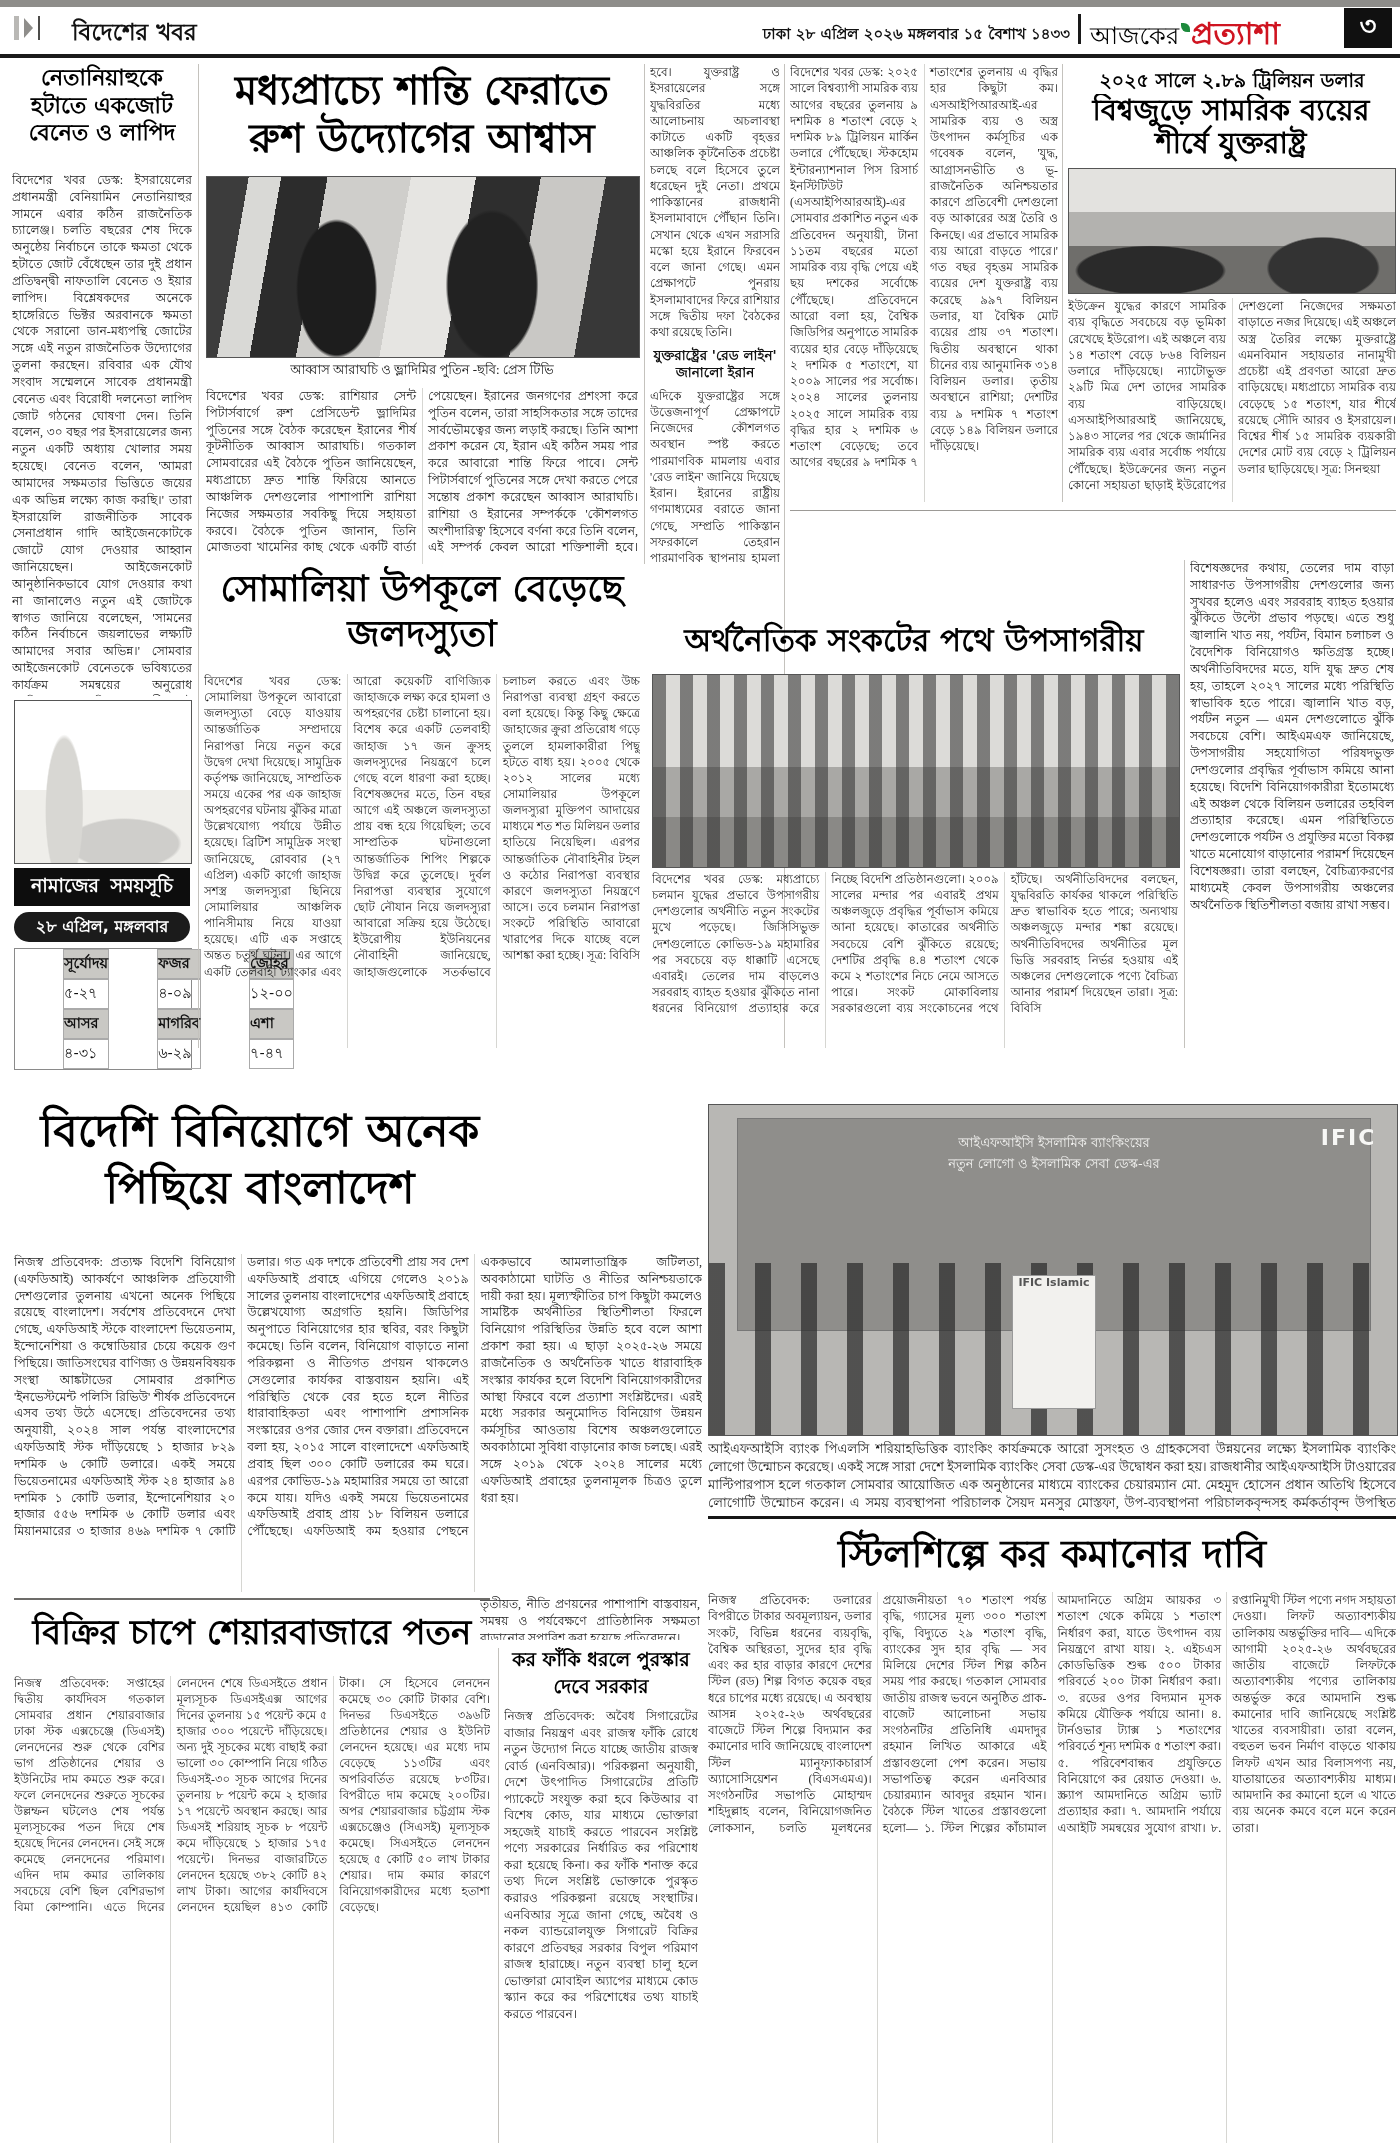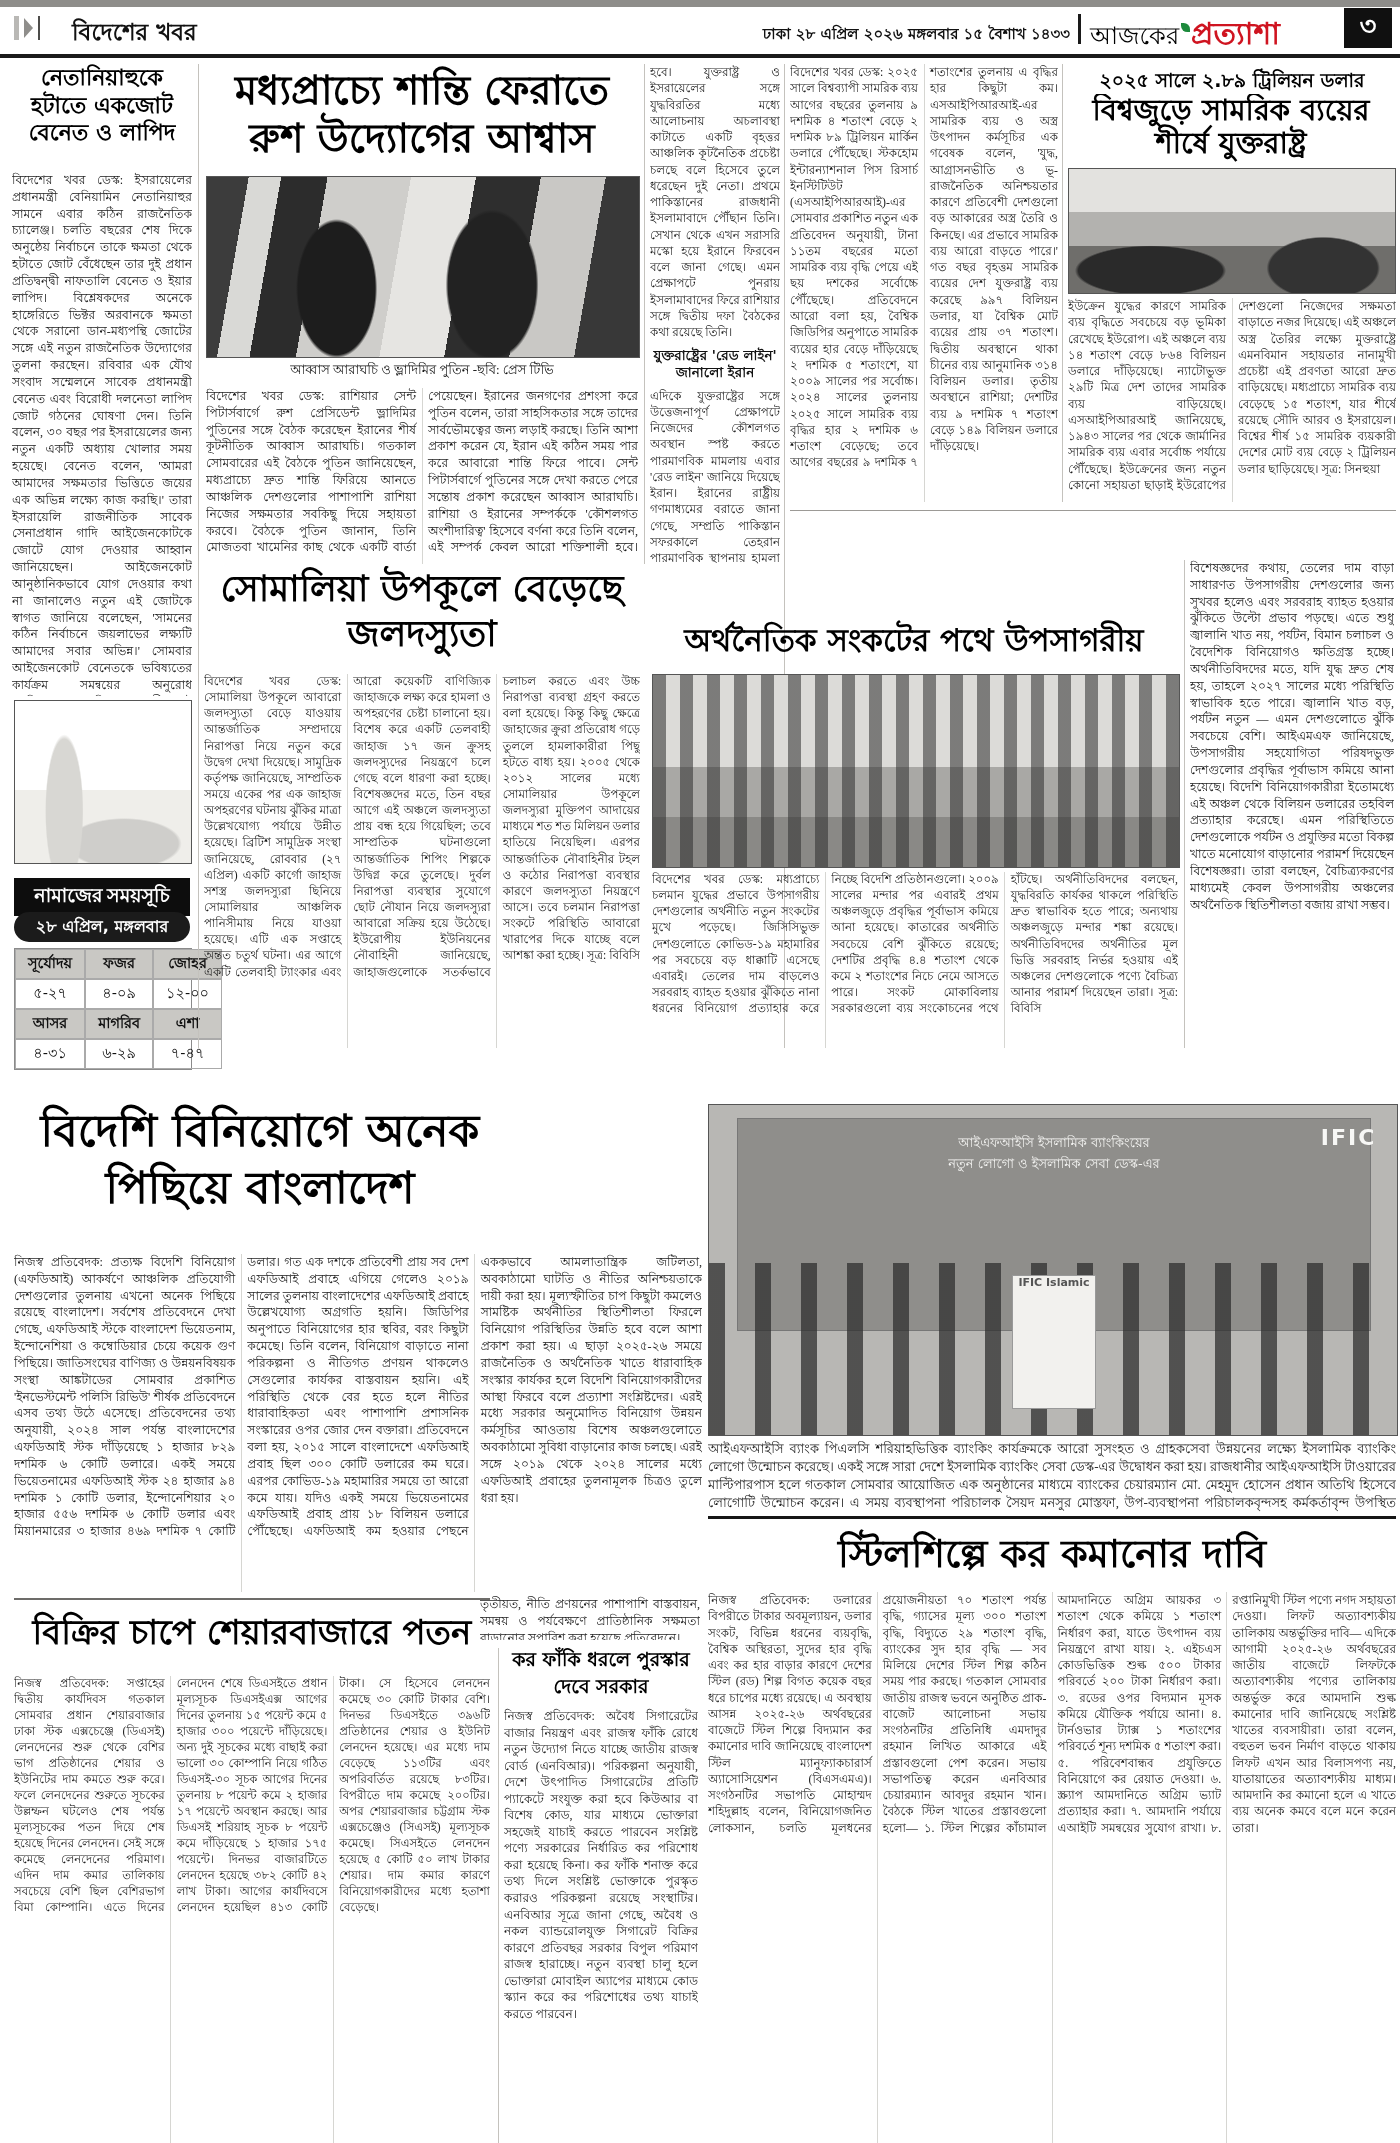--- a/index.html
+++ b/index.html
@@ -31,7 +31,7 @@
   .hdr-black{left:0;top:54px;width:1400px;height:4px;background:#1a1a1a;}
   
   .pray-banner{background:#0d0d0d;color:#fff;display:flex;align-items:center;justify-content:center;
-               font-size:19px;font-weight:bold;font-family:Liberation Serif, serif;margin-top:10px;}
+               font-size:19px;font-weight:bold;font-family:Liberation Mono, monospace;}
   .pray-date{background:#1b1b1b;color:#fff;border-radius:16px;display:flex;align-items:center;
              justify-content:center;font-size:16px;font-weight:bold;font-family:"DejaVu Sans",sans-serif;}
   .pray-table{display:grid;grid-template-columns:1fr 1fr 1fr;border:1px solid #8a8a8a;background:#fff;}

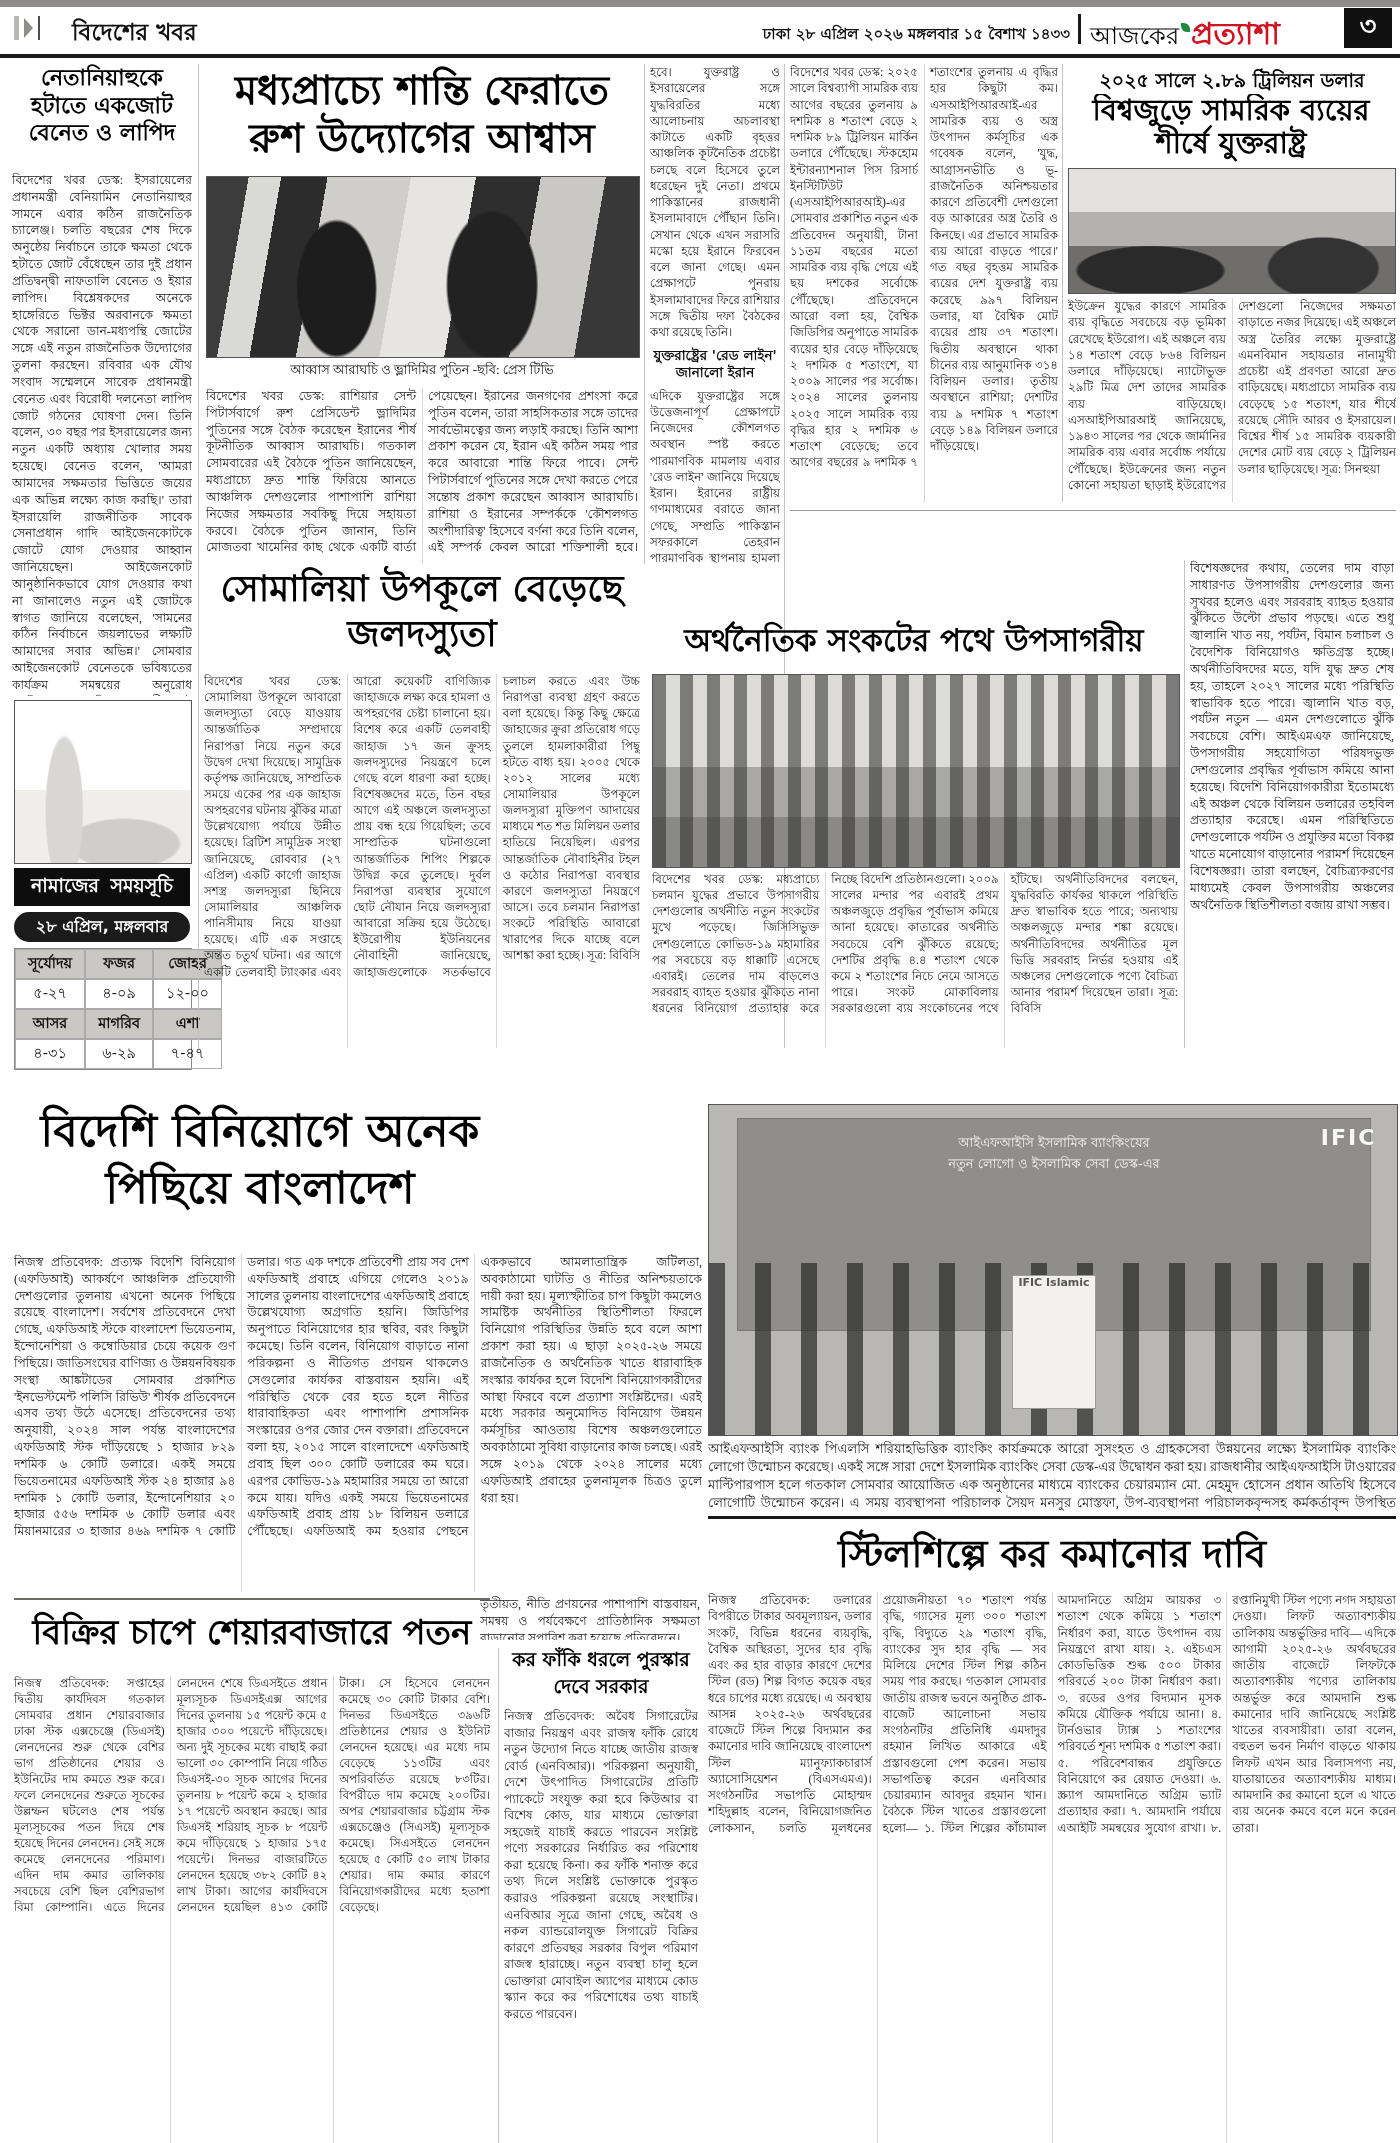--- a/index.html
+++ b/index.html
@@ -35,8 +35,8 @@
   .pray-date{background:#1b1b1b;color:#fff;border-radius:16px;display:flex;align-items:center;
              justify-content:center;font-size:16px;font-weight:bold;font-family:"DejaVu Sans",sans-serif;}
   .pray-table{display:grid;grid-template-columns:1fr 1fr 1fr;border:1px solid #8a8a8a;background:#fff;}
-  .pray-table div{border:1px solid #aaa;text-align:center;font-size:14.5px;padding:2px 12px;
-                  font-family:"DejaVu Sans",sans-serif;}
+  .pray-table div{border:1px solid #aaa;font-size:14.5px;padding:2px 0;
+                  font-family:"DejaVu Sans",sans-serif;margin-left:48px;}
   .pt-head{background:#c9c8c4;font-weight:bold;}
   
   .band{left:8px;top:1058px;width:1384px;height:34px;background:#c8c7c3;border-top:1px solid #7d7c78;

